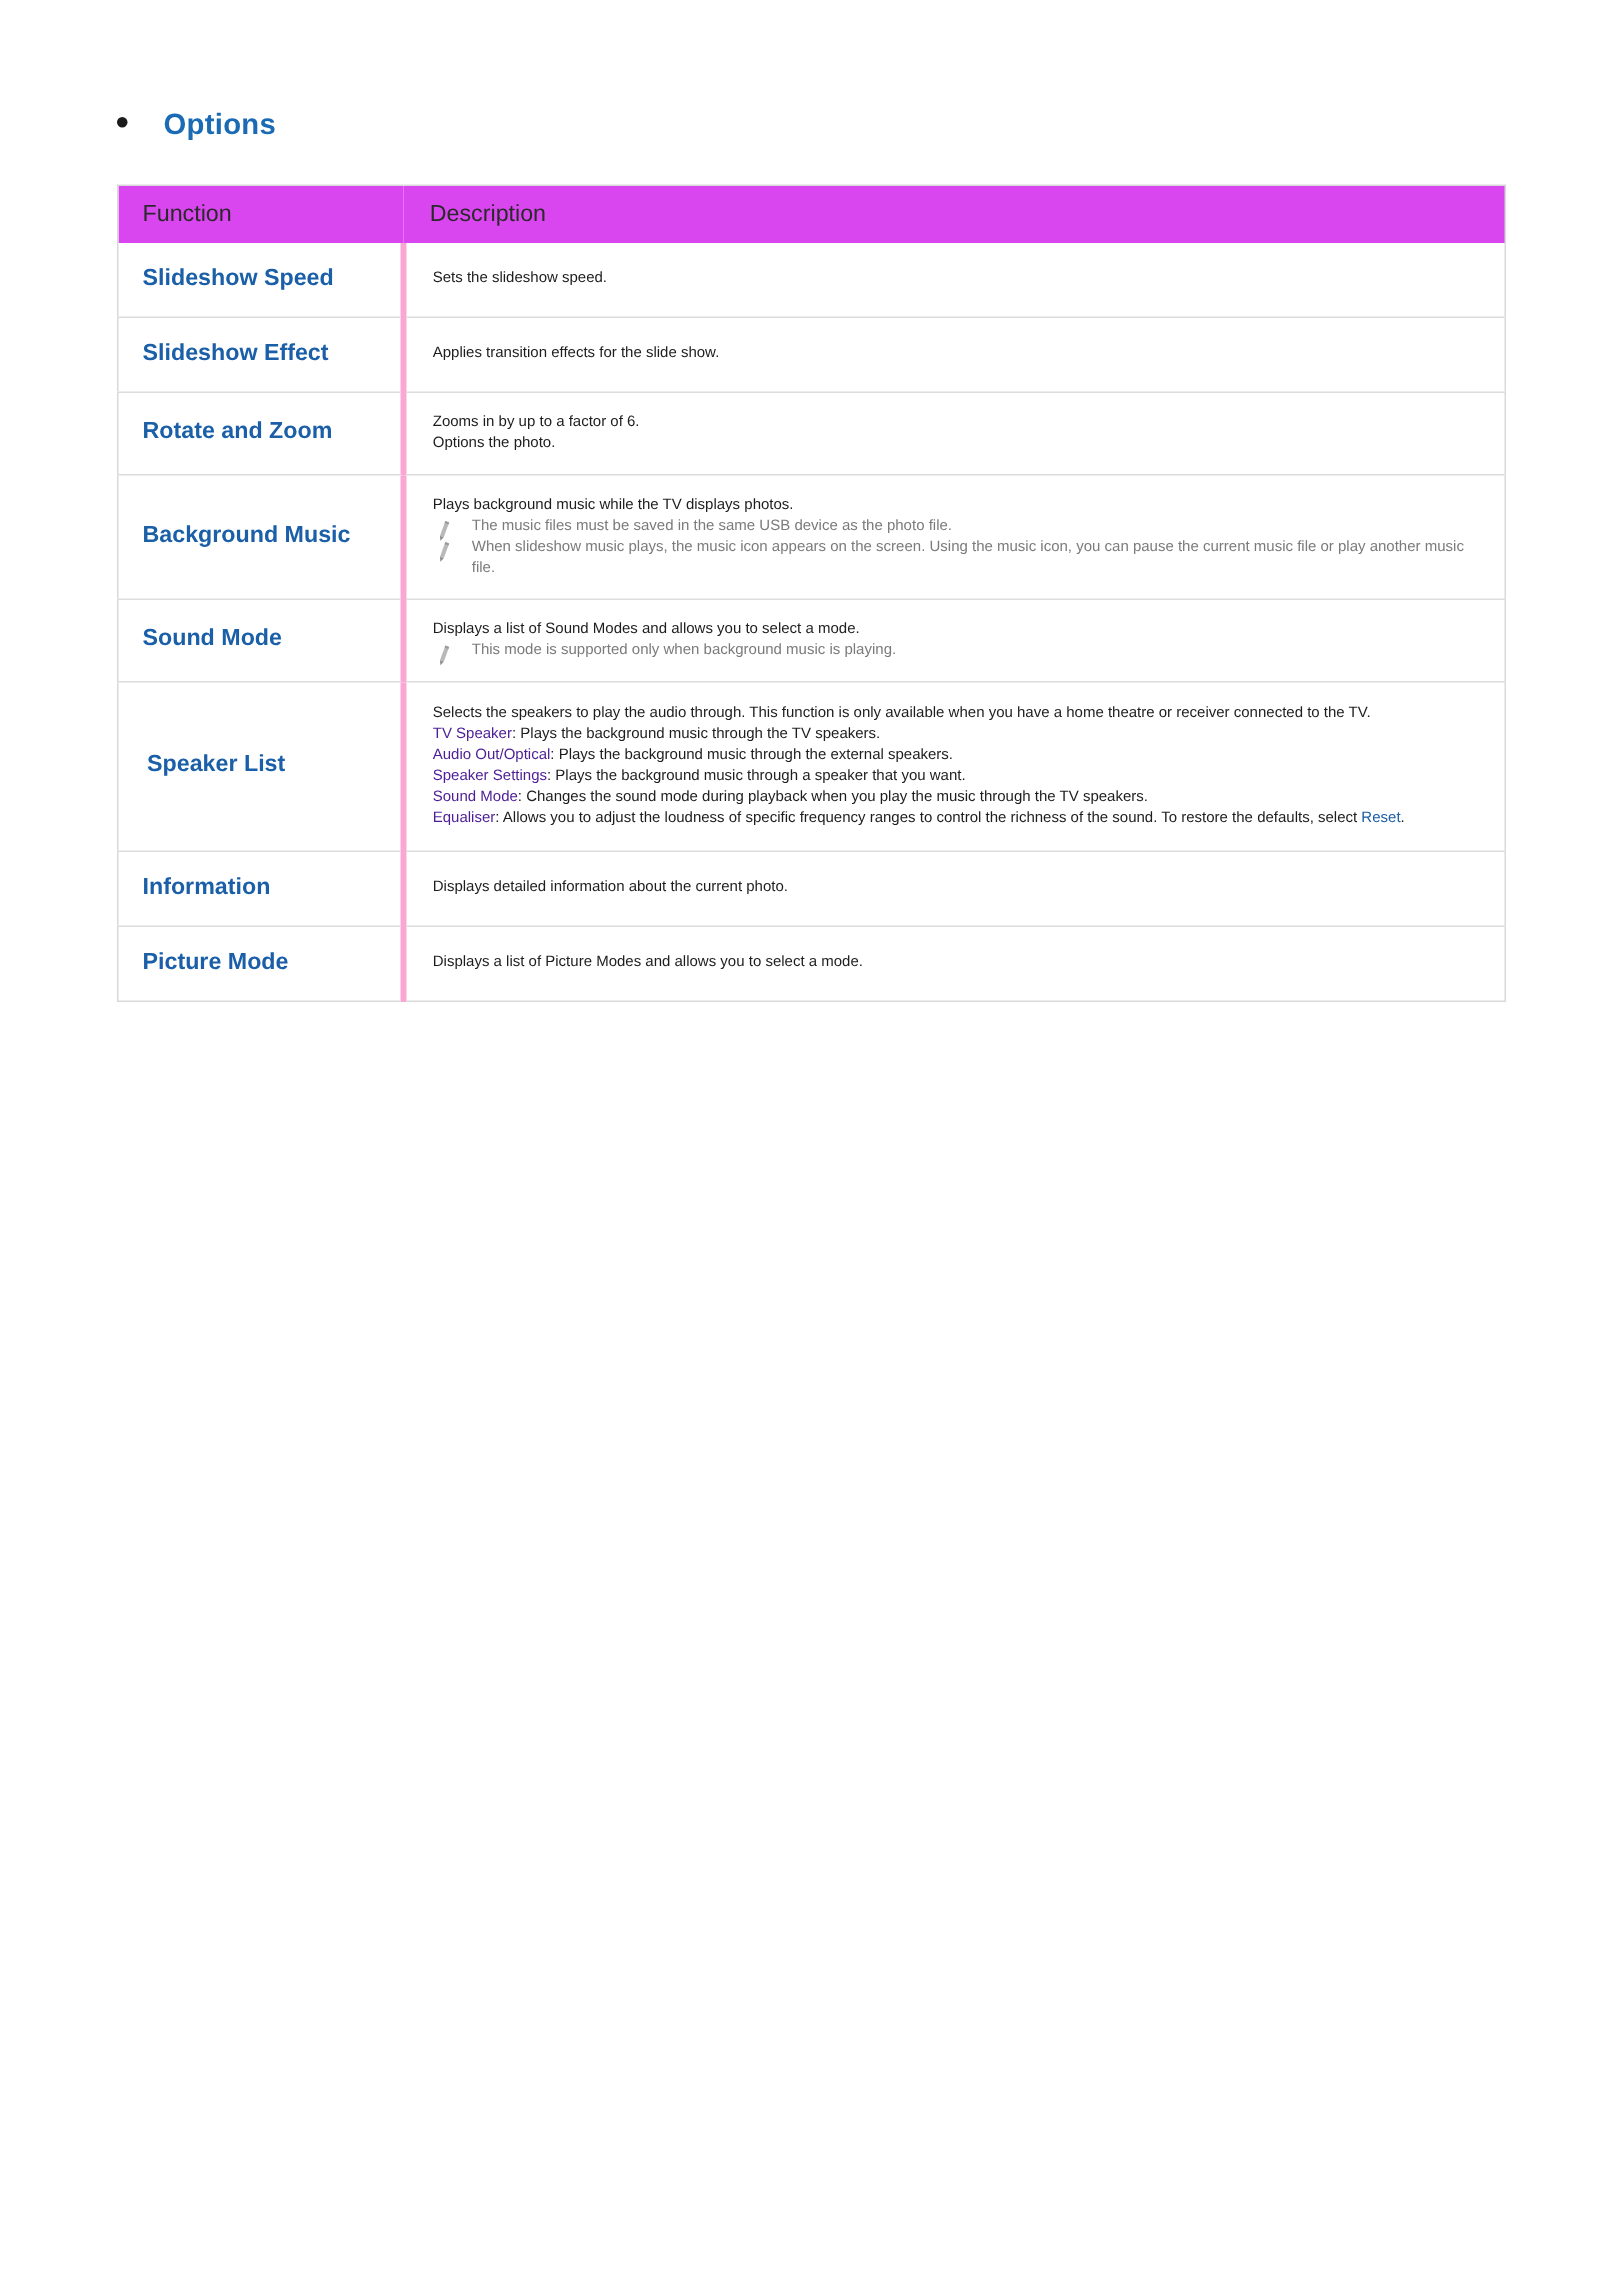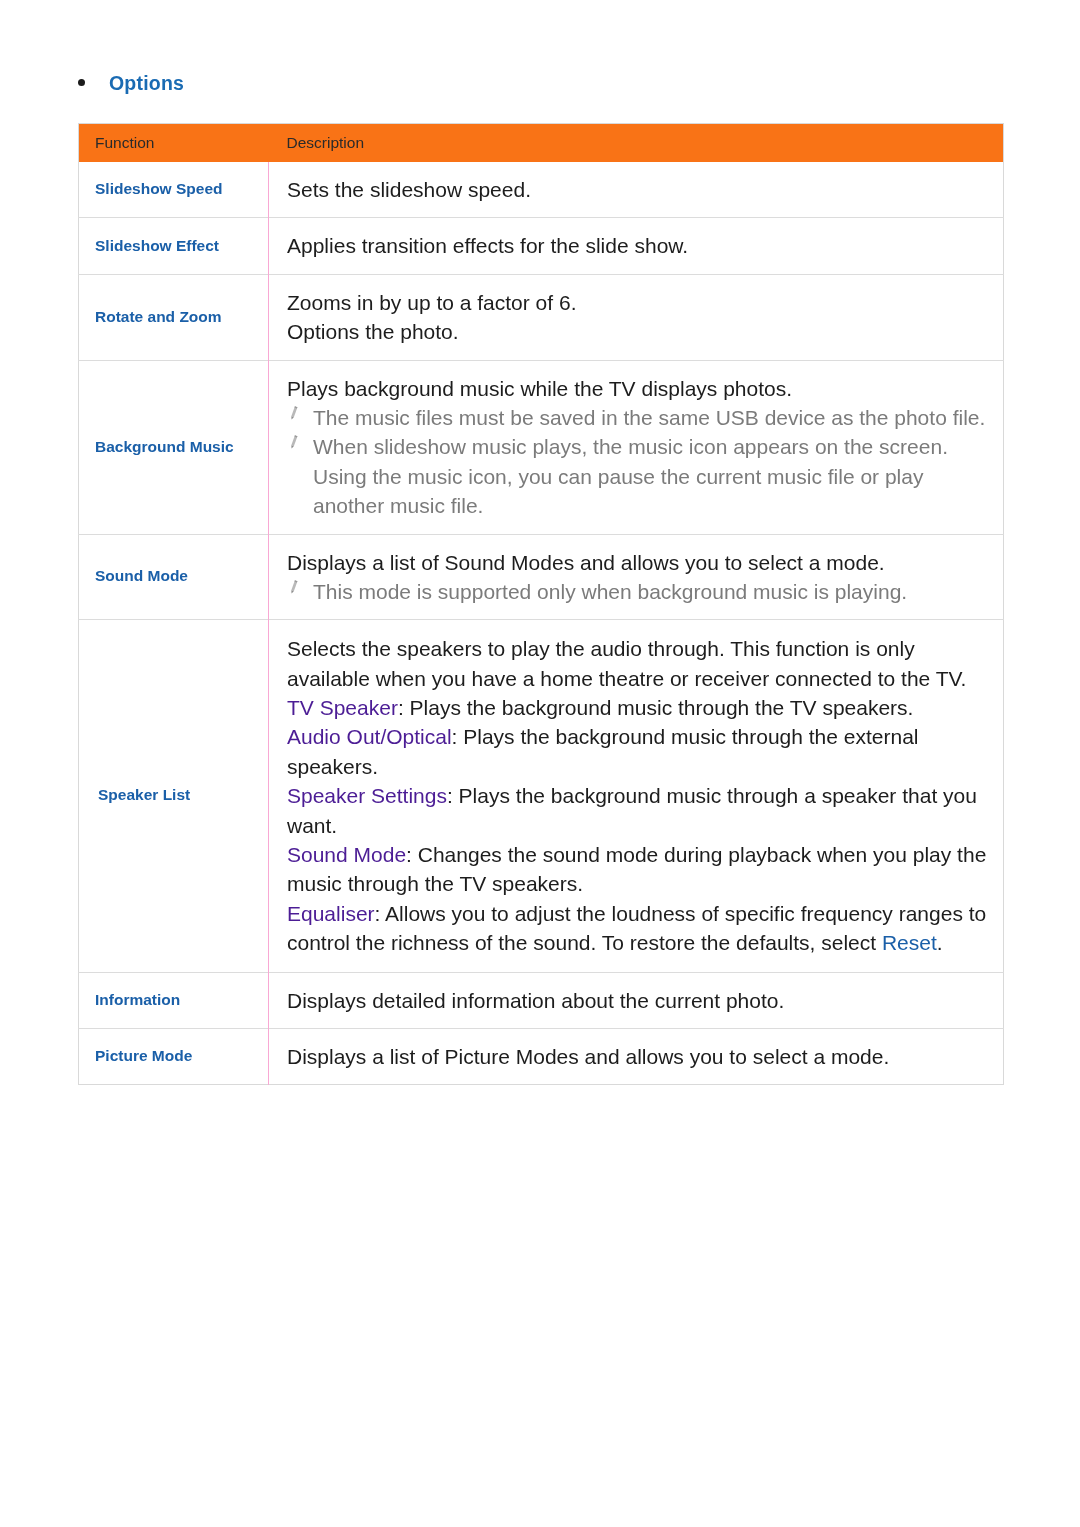--- a/index.html
+++ b/index.html
@@ -68,7 +68,7 @@
   .opt-table col.c2 { width: 735px; }
 
   .opt-table thead th {
-    background: #f97316;
+    background: #d946ef;
     border: none;
     font-size: 15.5px;
     font-weight: normal;

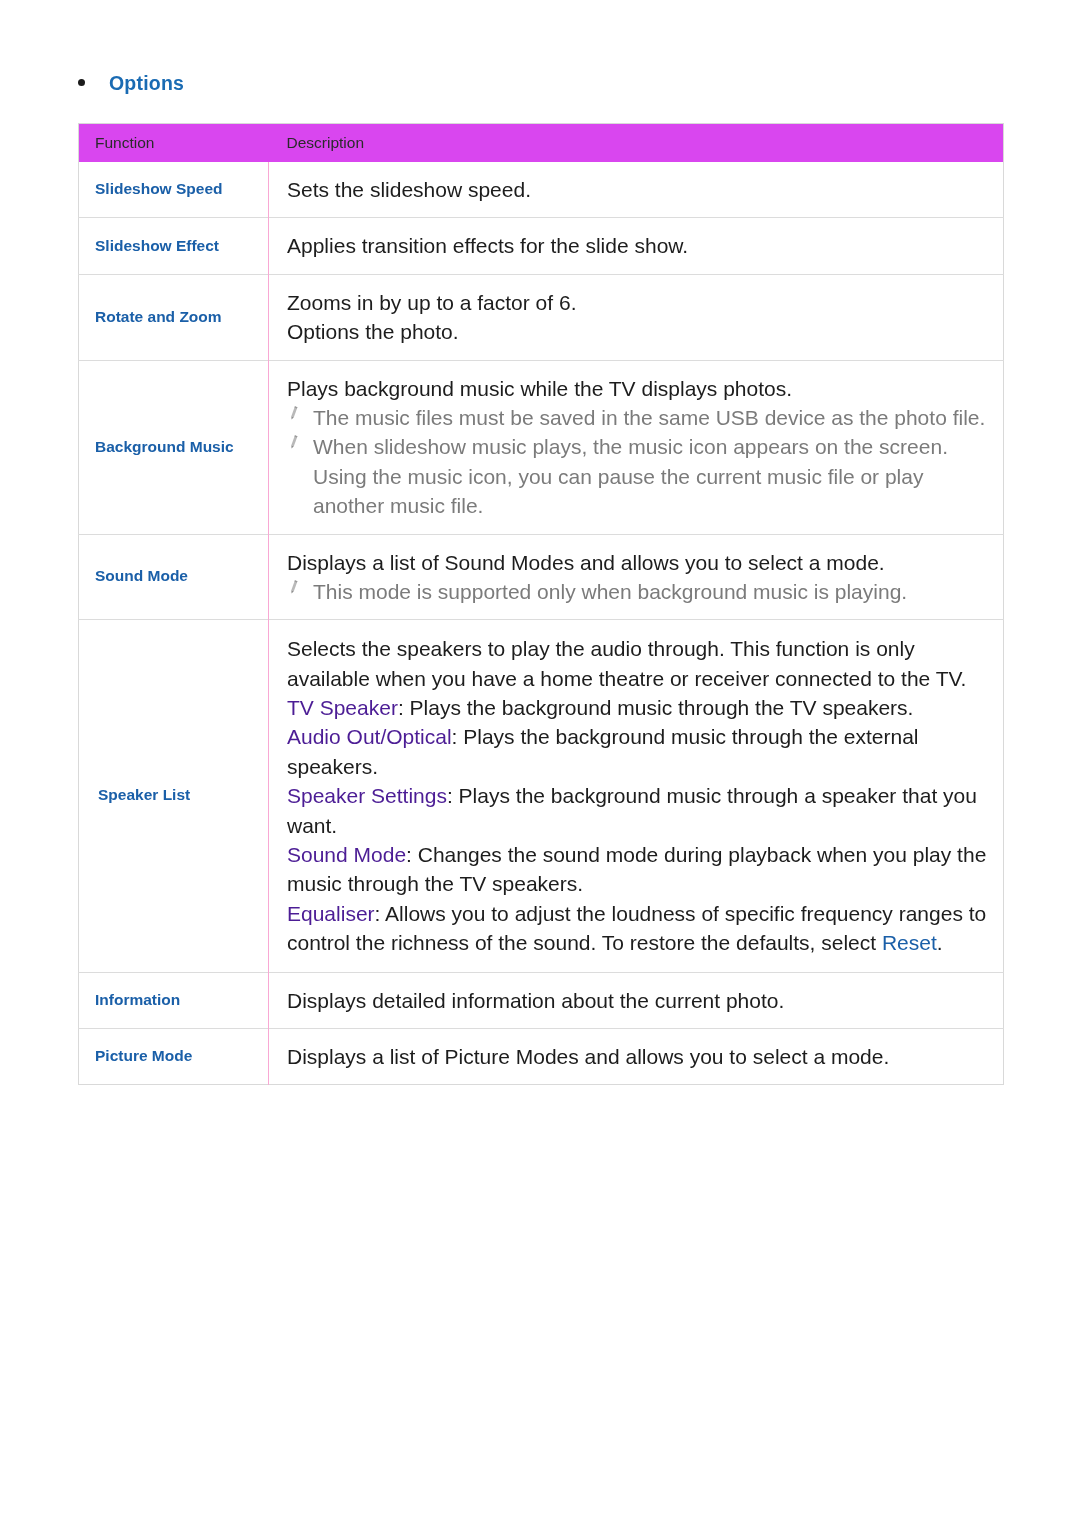--- a/index.html
+++ b/index.html
@@ -89,7 +89,7 @@
 
   td.fn {
     padding: 14px 8px 14px 16px;
-    border-right: 1px solid #f9a8d4;
+    border-right: 4px solid #f9a8d4;
     font-size: 15.5px;
     font-weight: bold;
     color: #1a5fa8;

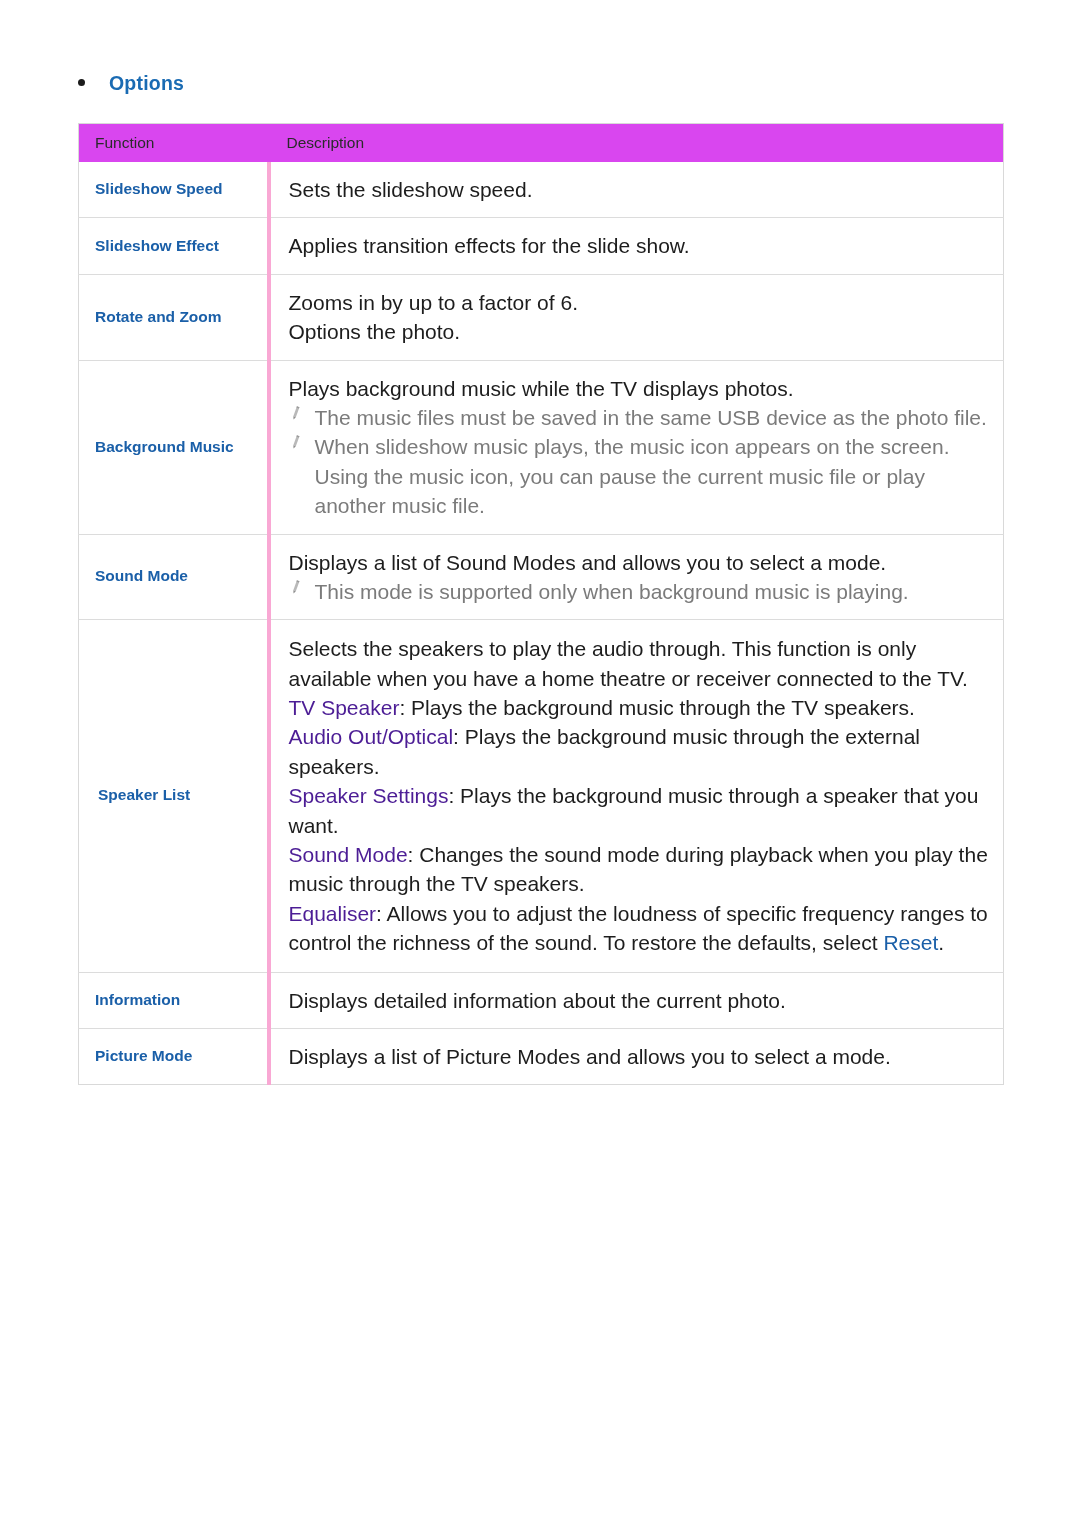--- a/index.html
+++ b/index.html
@@ -97,7 +97,7 @@
   }
   td.desc {
     padding: 13px 12px 13px 18px;
-    font-size: 21px;
+    font-size: 10px;
     color: #1d1d1d;
     line-height: 1.40;
   }

